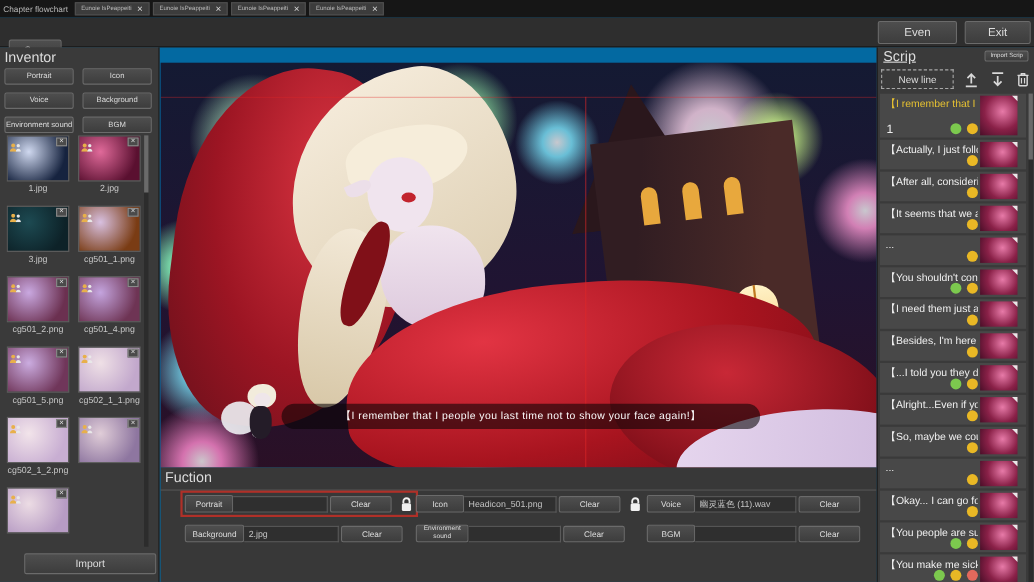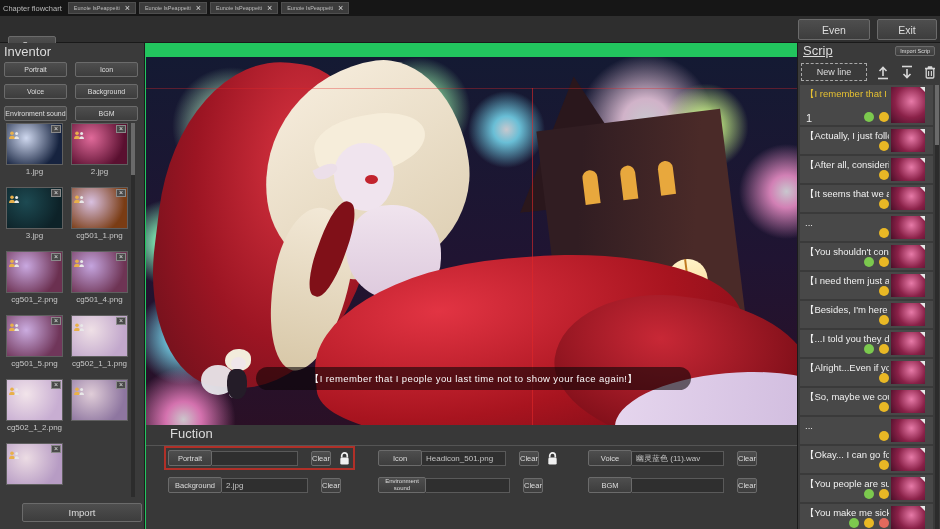--- a/index.html
+++ b/index.html
@@ -4,7 +4,7 @@
 <style>
   html,body{margin:0;padding:0;background:#101010;}
   *{box-sizing:border-box;font-family:"Liberation Sans",sans-serif;}
-  .stage{position:relative;width:940px;height:529px;background:#22c55e;overflow:hidden;color:#ddd;}
+  .stage{position:relative;width:940px;height:529px;background:#0369a1;overflow:hidden;color:#ddd;}
 
   
   .tabstrip{position:absolute;left:0;top:0;width:940px;height:16px;background:#161616;display:flex;align-items:center;}

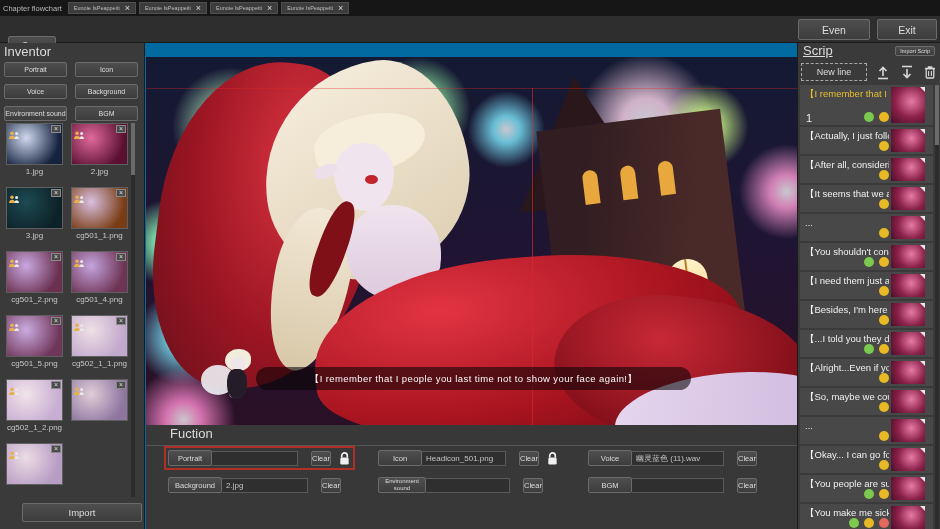--- a/index.html
+++ b/index.html
@@ -66,7 +66,7 @@
 
   
   .func-panel{position:absolute;left:146px;top:425px;width:651px;height:104px;background:#383838;}
-  .func-title{position:absolute;left:4px;top:1px;font-size:13px;color:#dcdcdc;margin-left:20px;}
+  .func-title{position:absolute;left:4px;top:1px;font-size:13px;color:#dcdcdc;}
   .func-div{position:absolute;left:0;top:20px;width:651px;height:1px;background:#555;}
   .fcol{position:absolute;top:25px;display:flex;flex-direction:column;gap:11px;}
   .fcol1{left:22px;} .fcol2{left:232px;} .fcol3{left:442px;}

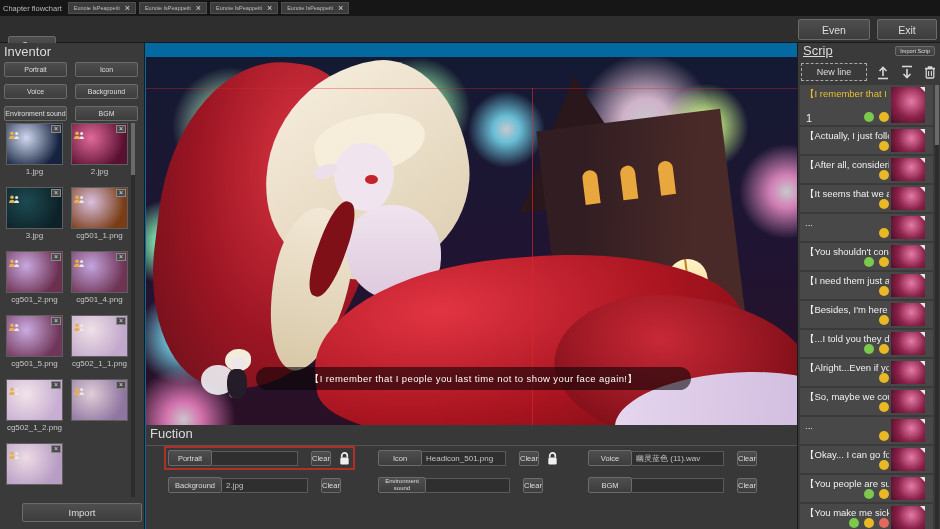--- a/index.html
+++ b/index.html
@@ -75,7 +75,7 @@
   .flabel{min-width:44px;height:16px;font-size:7.5px;padding:0 6px;white-space:nowrap;}
   .flabel.small{font-size:6px;white-space:normal;line-height:1.15;text-align:center;width:48px;padding:0 2px;}
   .fvalue{height:15px;background:#2f2f2f;border:1px solid #5a5a5a;border-left:none;font-size:8px;color:#c4c4c4;padding:0 4px;display:inline-flex;align-items:center;white-space:nowrap;overflow:hidden;}
-  .clear{height:15px;font-size:7.5px;padding:0 0;margin-left:13px;}
+  .clear{height:15px;font-size:7.5px;padding:0 18px;margin-left:2px;}
   .lock{margin-left:7px;display:inline-flex;}
 
   

